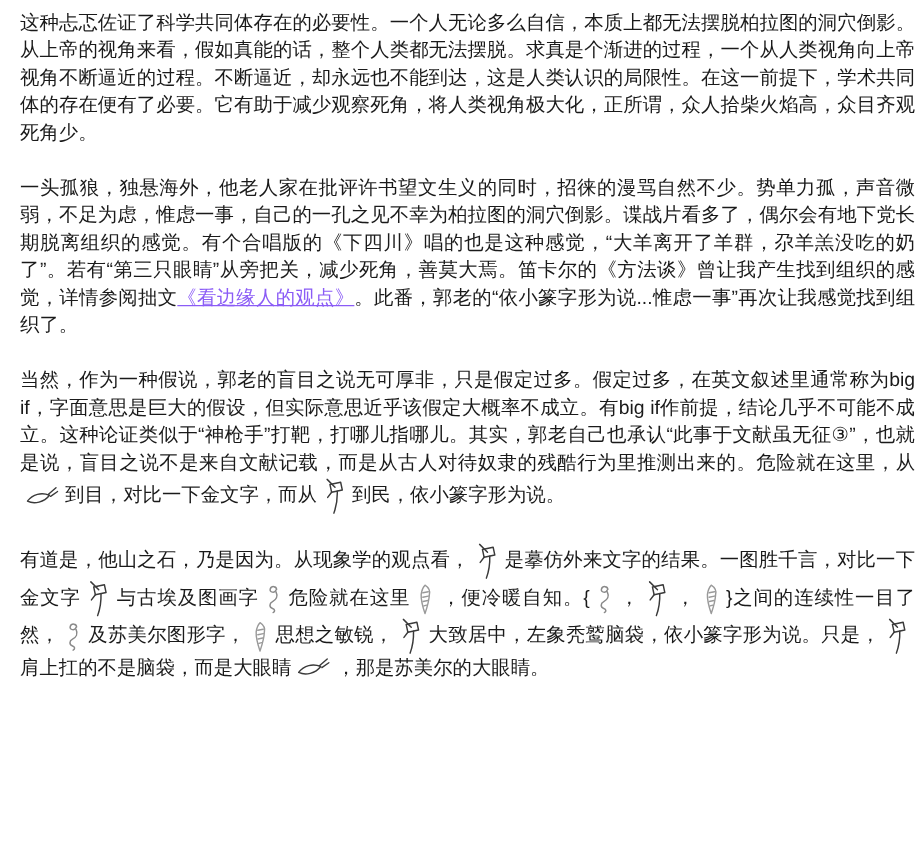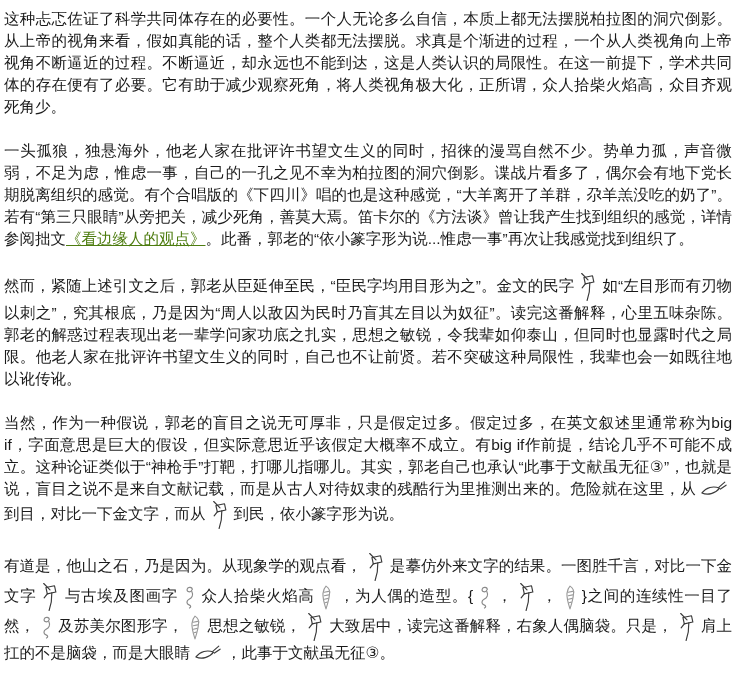--- a/index.html
+++ b/index.html
@@ -10,7 +10,7 @@
     -webkit-font-smoothing:antialiased;
   }
   .article{
-    padding:8px 4px 10px 4px;
+    padding:8px 4px 10px 16px;
     font-size:15.5px;
     line-height:22px;
     text-align:justify;

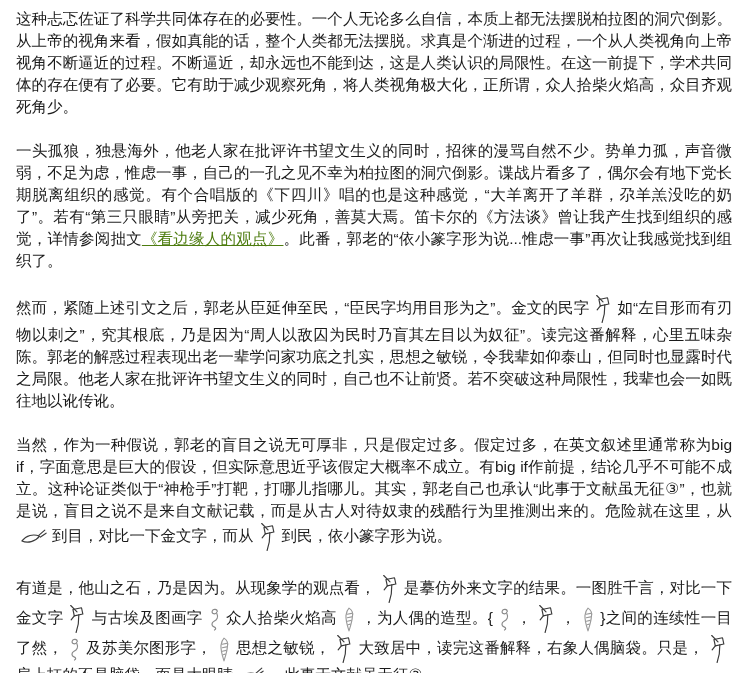--- a/index.html
+++ b/index.html
@@ -18,7 +18,7 @@
   .para{margin:0 0 22px 0;}
   .para:last-child{margin-bottom:0;}
   .inline-link{
-    color:#4d7c0f;
+    color:#8b5cf6;
     text-decoration:underline;
     cursor:pointer;
   }

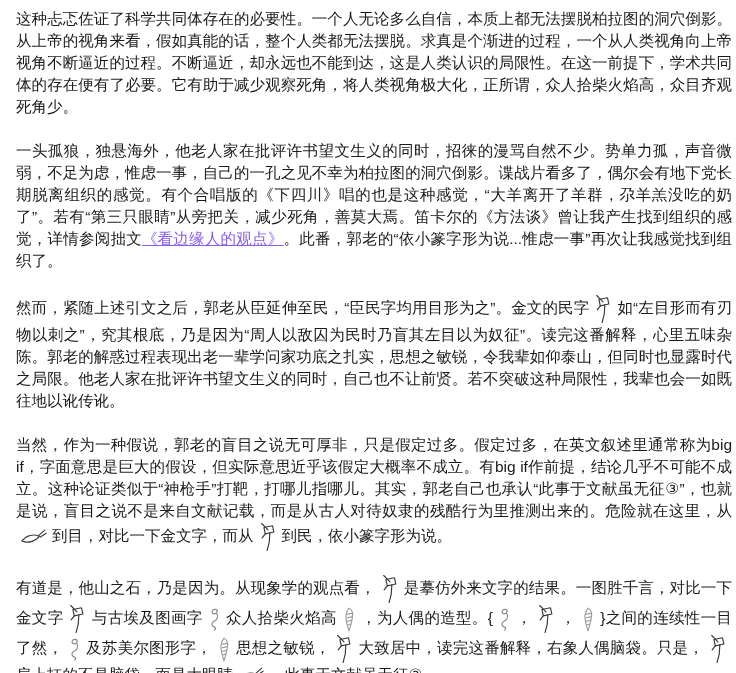--- a/index.html
+++ b/index.html
@@ -77,9 +77,6 @@
 <div class="article">
     <p class="para"><span>这种忐忑佐证了科学共同体存在的必要性。一个人无论多么自信，本质上都无法摆脱柏拉图的洞穴倒影。从上帝的视角来看，假如真能的话，整个人类都无法摆脱。求真是个渐进的过程，一个从人类视角向上帝视角不断逼近的过程。不断逼近，却永远也不能到达，这是人类认识的局限性。在这一前提下，学术共同体的存在便有了必要。它有助于减少观察死角，将人类视角极大化，正所谓，众人拾柴火焰高，众目齐观死角少。</span></p>
     <p class="para"><span>一头孤狼，独悬海外，他老人家在批评许书望文生义的同时，招徕的漫骂自然不少。势单力孤，声音微弱，不足为虑，惟虑一事，自己的一孔之见不幸为柏拉图的洞穴倒影。谍战片看多了，偶尔会有地下党长期脱离组织的感觉。有个合唱版的《下四川》唱的也是这种感觉，“大羊离开了羊群，尕羊羔没吃的奶了”。若有“第三只眼睛”从旁把关，减少死角，善莫大焉。笛卡尔的《方法谈》曾让我产生找到组织的感觉，详情参阅拙文</span><a href="#" class="inline-link">《看边缘人的观点》</a><span>。此番，郭老的“依小篆字形为说...惟虑一事”再次让我感觉找到组织了。</span></p>
-    <p class="para"><span>然而，紧随上述引文之后，郭老从臣延伸至民，“臣民字均用目形为之”。金文的民字</span><svg class="glyph glyph-min-bronze" viewBox="0 0 20 32" width="18" height="30">
-        <use href="#sym-min-bronze"></use>
-      </svg><span>如“左目形而有刃物以刺之”，究其根底，乃是因为“周人以敌囚为民时乃盲其左目以为奴征”。读完这番解释，心里五味杂陈。郭老的解惑过程表现出老一辈学问家功底之扎实，思想之敏锐，令我辈如仰泰山，但同时也显露时代之局限。他老人家在批评许书望文生义的同时，自己也不让前贤。若不突破这种局限性，我辈也会一如既往地以讹传讹。</span></p>
     <p class="para"><span>当然，作为一种假说，郭老的盲目之说无可厚非，只是假定过多。假定过多，在英文叙述里通常称为big if，字面意思是巨大的假设，但实际意思近乎该假定大概率不成立。有big if作前提，结论几乎不可能不成立。这种论证类似于“神枪手”打靶，打哪儿指哪儿。其实，郭老自己也承认“此事于文献虽无征③”，也就是说，盲目之说不是来自文献记载，而是从古人对待奴隶的残酷行为里推测出来的。危险就在这里，从</span><svg class="glyph glyph-eye-pictograph" viewBox="0 0 30 22" width="26" height="19">
         <use href="#sym-eye-pictograph"></use>
       </svg><span>到目，对比一下金文字，而从</span><svg class="glyph glyph-min-bronze" viewBox="0 0 20 32" width="18" height="30">

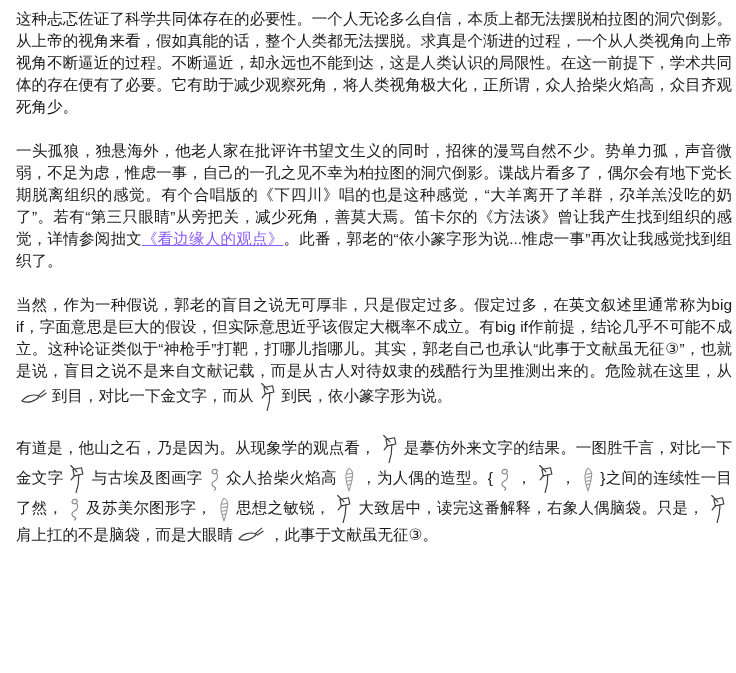--- a/index.html
+++ b/index.html
@@ -88,7 +88,7 @@
         <use href="#sym-min-bronze"></use>
       </svg><span>与古埃及图画字</span><svg class="glyph glyph-egyptian-vulture" viewBox="0 0 14 26" width="13" height="24">
         <use href="#sym-egyptian-vulture"></use>
-      </svg><span>众人拾柴火焰高</span><svg class="glyph glyph-sumerian-figure" viewBox="0 0 16 30" width="14" height="27">
+      </svg><span>危险就在这里</span><svg class="glyph glyph-sumerian-figure" viewBox="0 0 16 30" width="14" height="27">
         <use href="#sym-sumerian-figure"></use>
       </svg><span>，为人偶的造型。{</span><svg class="glyph glyph-egyptian-vulture" viewBox="0 0 14 26" width="13" height="24">
         <use href="#sym-egyptian-vulture"></use>

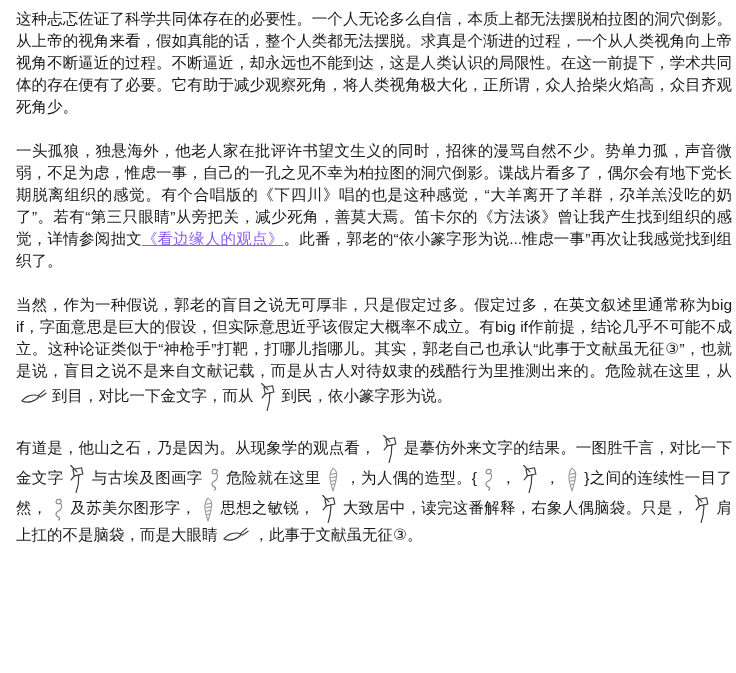--- a/index.html
+++ b/index.html
@@ -90,7 +90,7 @@
         <use href="#sym-egyptian-vulture"></use>
       </svg><span>危险就在这里</span><svg class="glyph glyph-sumerian-figure" viewBox="0 0 16 30" width="14" height="27">
         <use href="#sym-sumerian-figure"></use>
-      </svg><span>，为人偶的造型。{</span><svg class="glyph glyph-egyptian-vulture" viewBox="0 0 14 26" width="13" height="24">
+      </svg><span>，便冷暖自知。{</span><svg class="glyph glyph-egyptian-vulture" viewBox="0 0 14 26" width="13" height="24">
         <use href="#sym-egyptian-vulture"></use>
       </svg><span>，</span><svg class="glyph glyph-min-bronze" viewBox="0 0 20 32" width="18" height="30">
         <use href="#sym-min-bronze"></use>

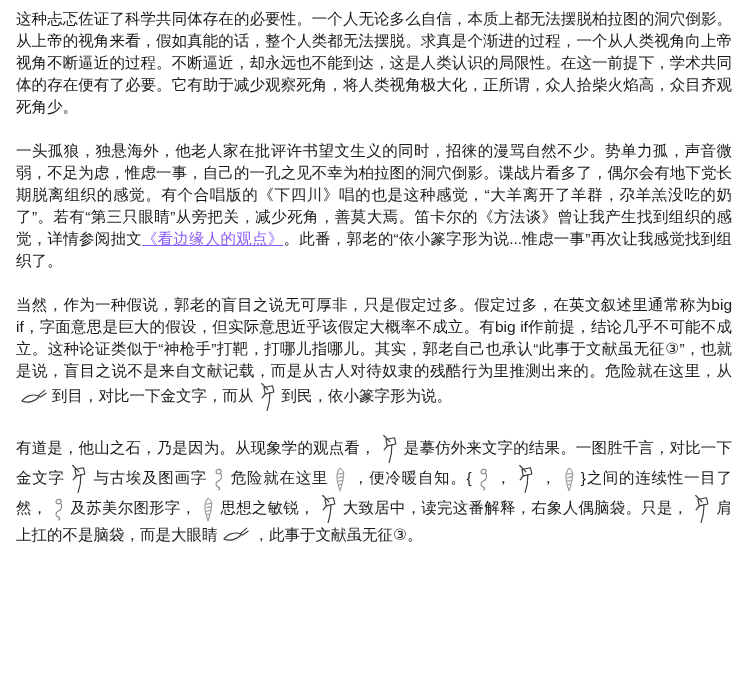--- a/index.html
+++ b/index.html
@@ -102,7 +102,7 @@
         <use href="#sym-sumerian-figure"></use>
       </svg><span>思想之敏锐，</span><svg class="glyph glyph-min-bronze" viewBox="0 0 20 32" width="18" height="30">
         <use href="#sym-min-bronze"></use>
-      </svg><span>大致居中，读完这番解释，右象人偶脑袋。只是，</span><svg class="glyph glyph-min-bronze" viewBox="0 0 20 32" width="18" height="30">
+      </svg><span>大致居中，左象秃鹫脑袋，依小篆字形为说。只是，</span><svg class="glyph glyph-min-bronze" viewBox="0 0 20 32" width="18" height="30">
         <use href="#sym-min-bronze"></use>
       </svg><span>肩上扛的不是脑袋，而是大眼睛</span><svg class="glyph glyph-eye-pictograph" viewBox="0 0 30 22" width="26" height="19">
         <use href="#sym-eye-pictograph"></use>

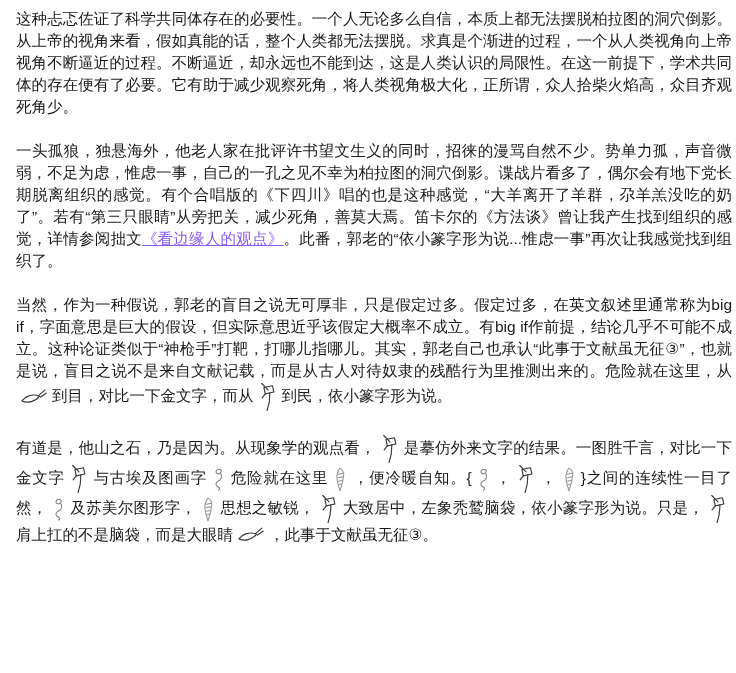--- a/index.html
+++ b/index.html
@@ -106,7 +106,7 @@
         <use href="#sym-min-bronze"></use>
       </svg><span>肩上扛的不是脑袋，而是大眼睛</span><svg class="glyph glyph-eye-pictograph" viewBox="0 0 30 22" width="26" height="19">
         <use href="#sym-eye-pictograph"></use>
-      </svg><span>，此事于文献虽无征③。</span></p>
+      </svg><span>，那是苏美尔的大眼睛。</span></p>
   </div>
 
 </body></html>

